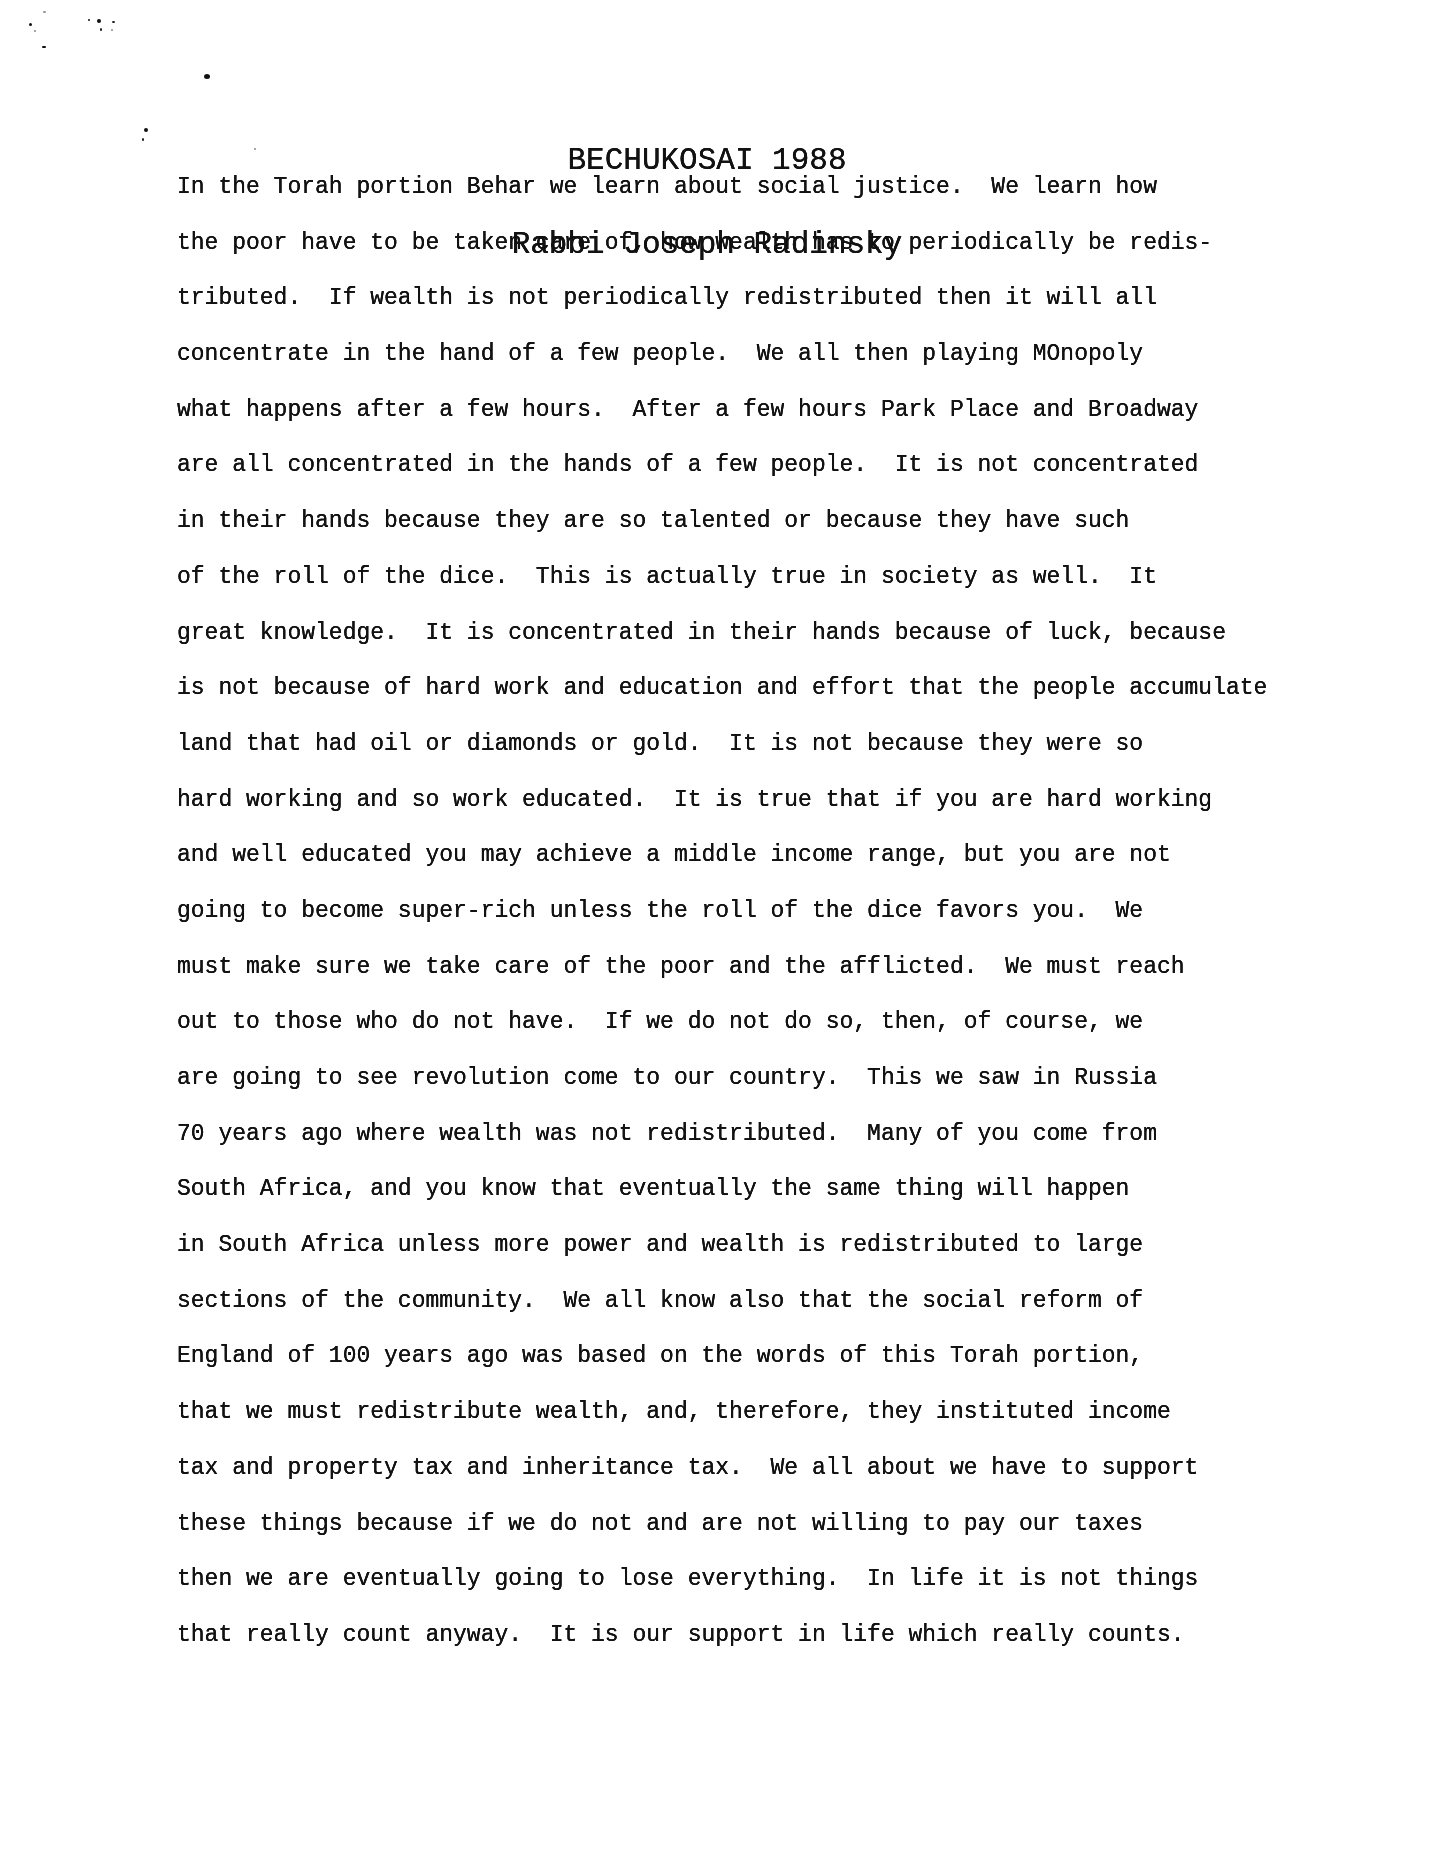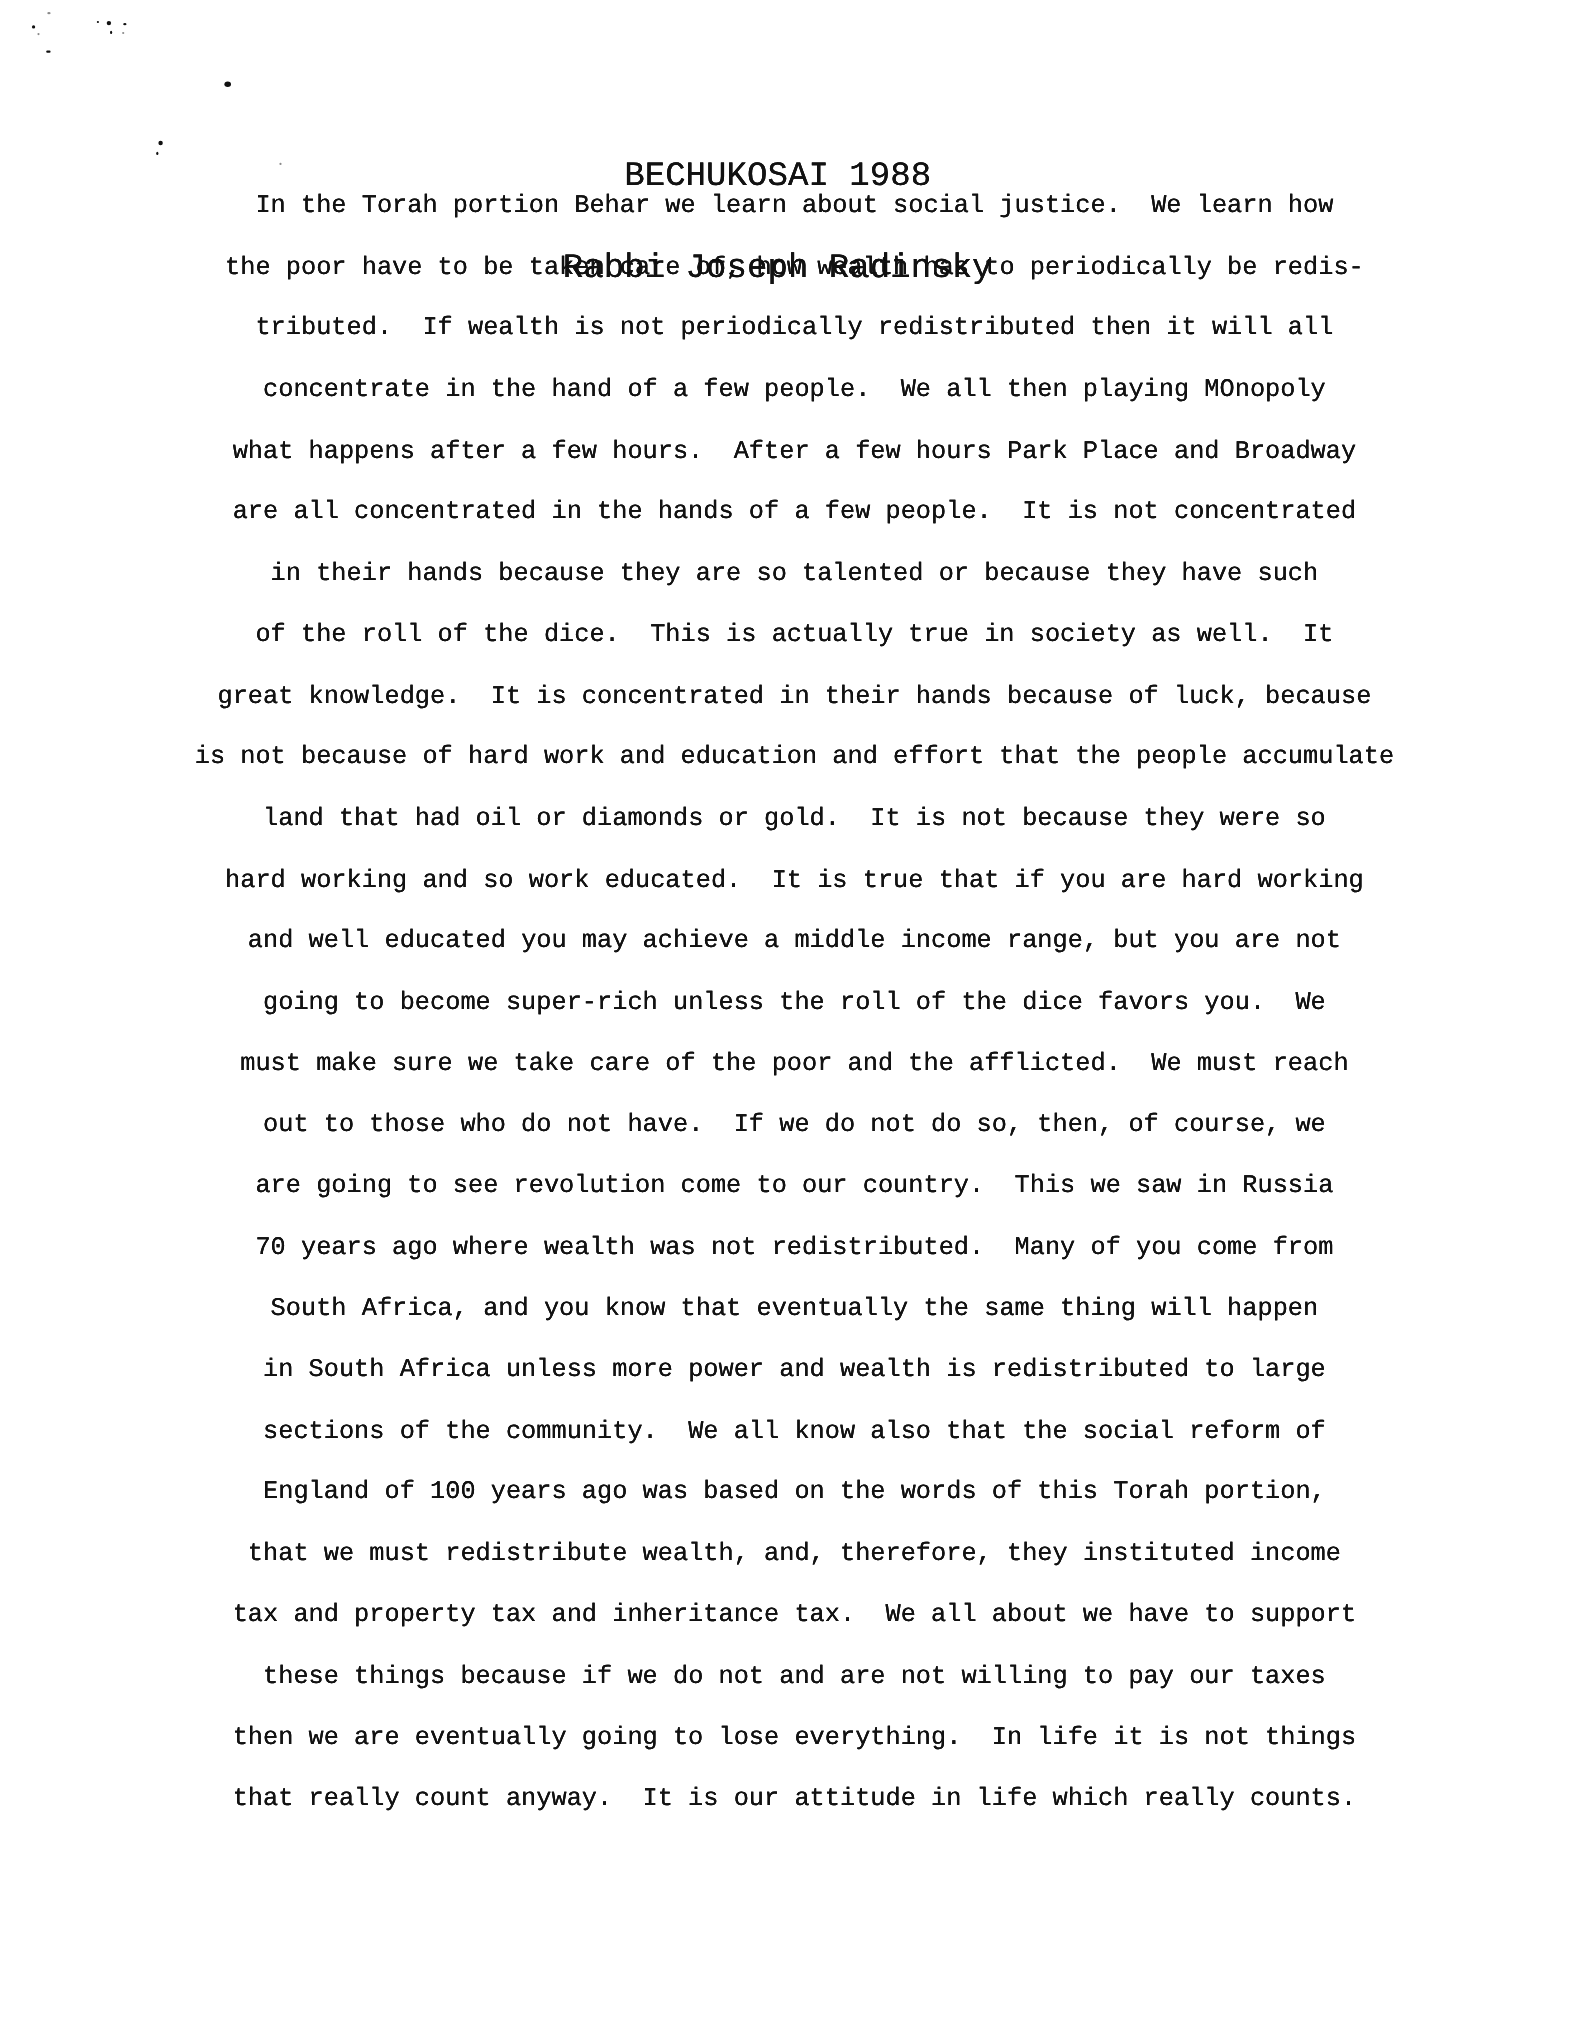--- a/index.html
+++ b/index.html
@@ -35,7 +35,6 @@
     top: 160px;
     left: 177px;
     font-size: 23px;
-    text-align: center;
   }
   .body-text .line {
     height: 55.7px;

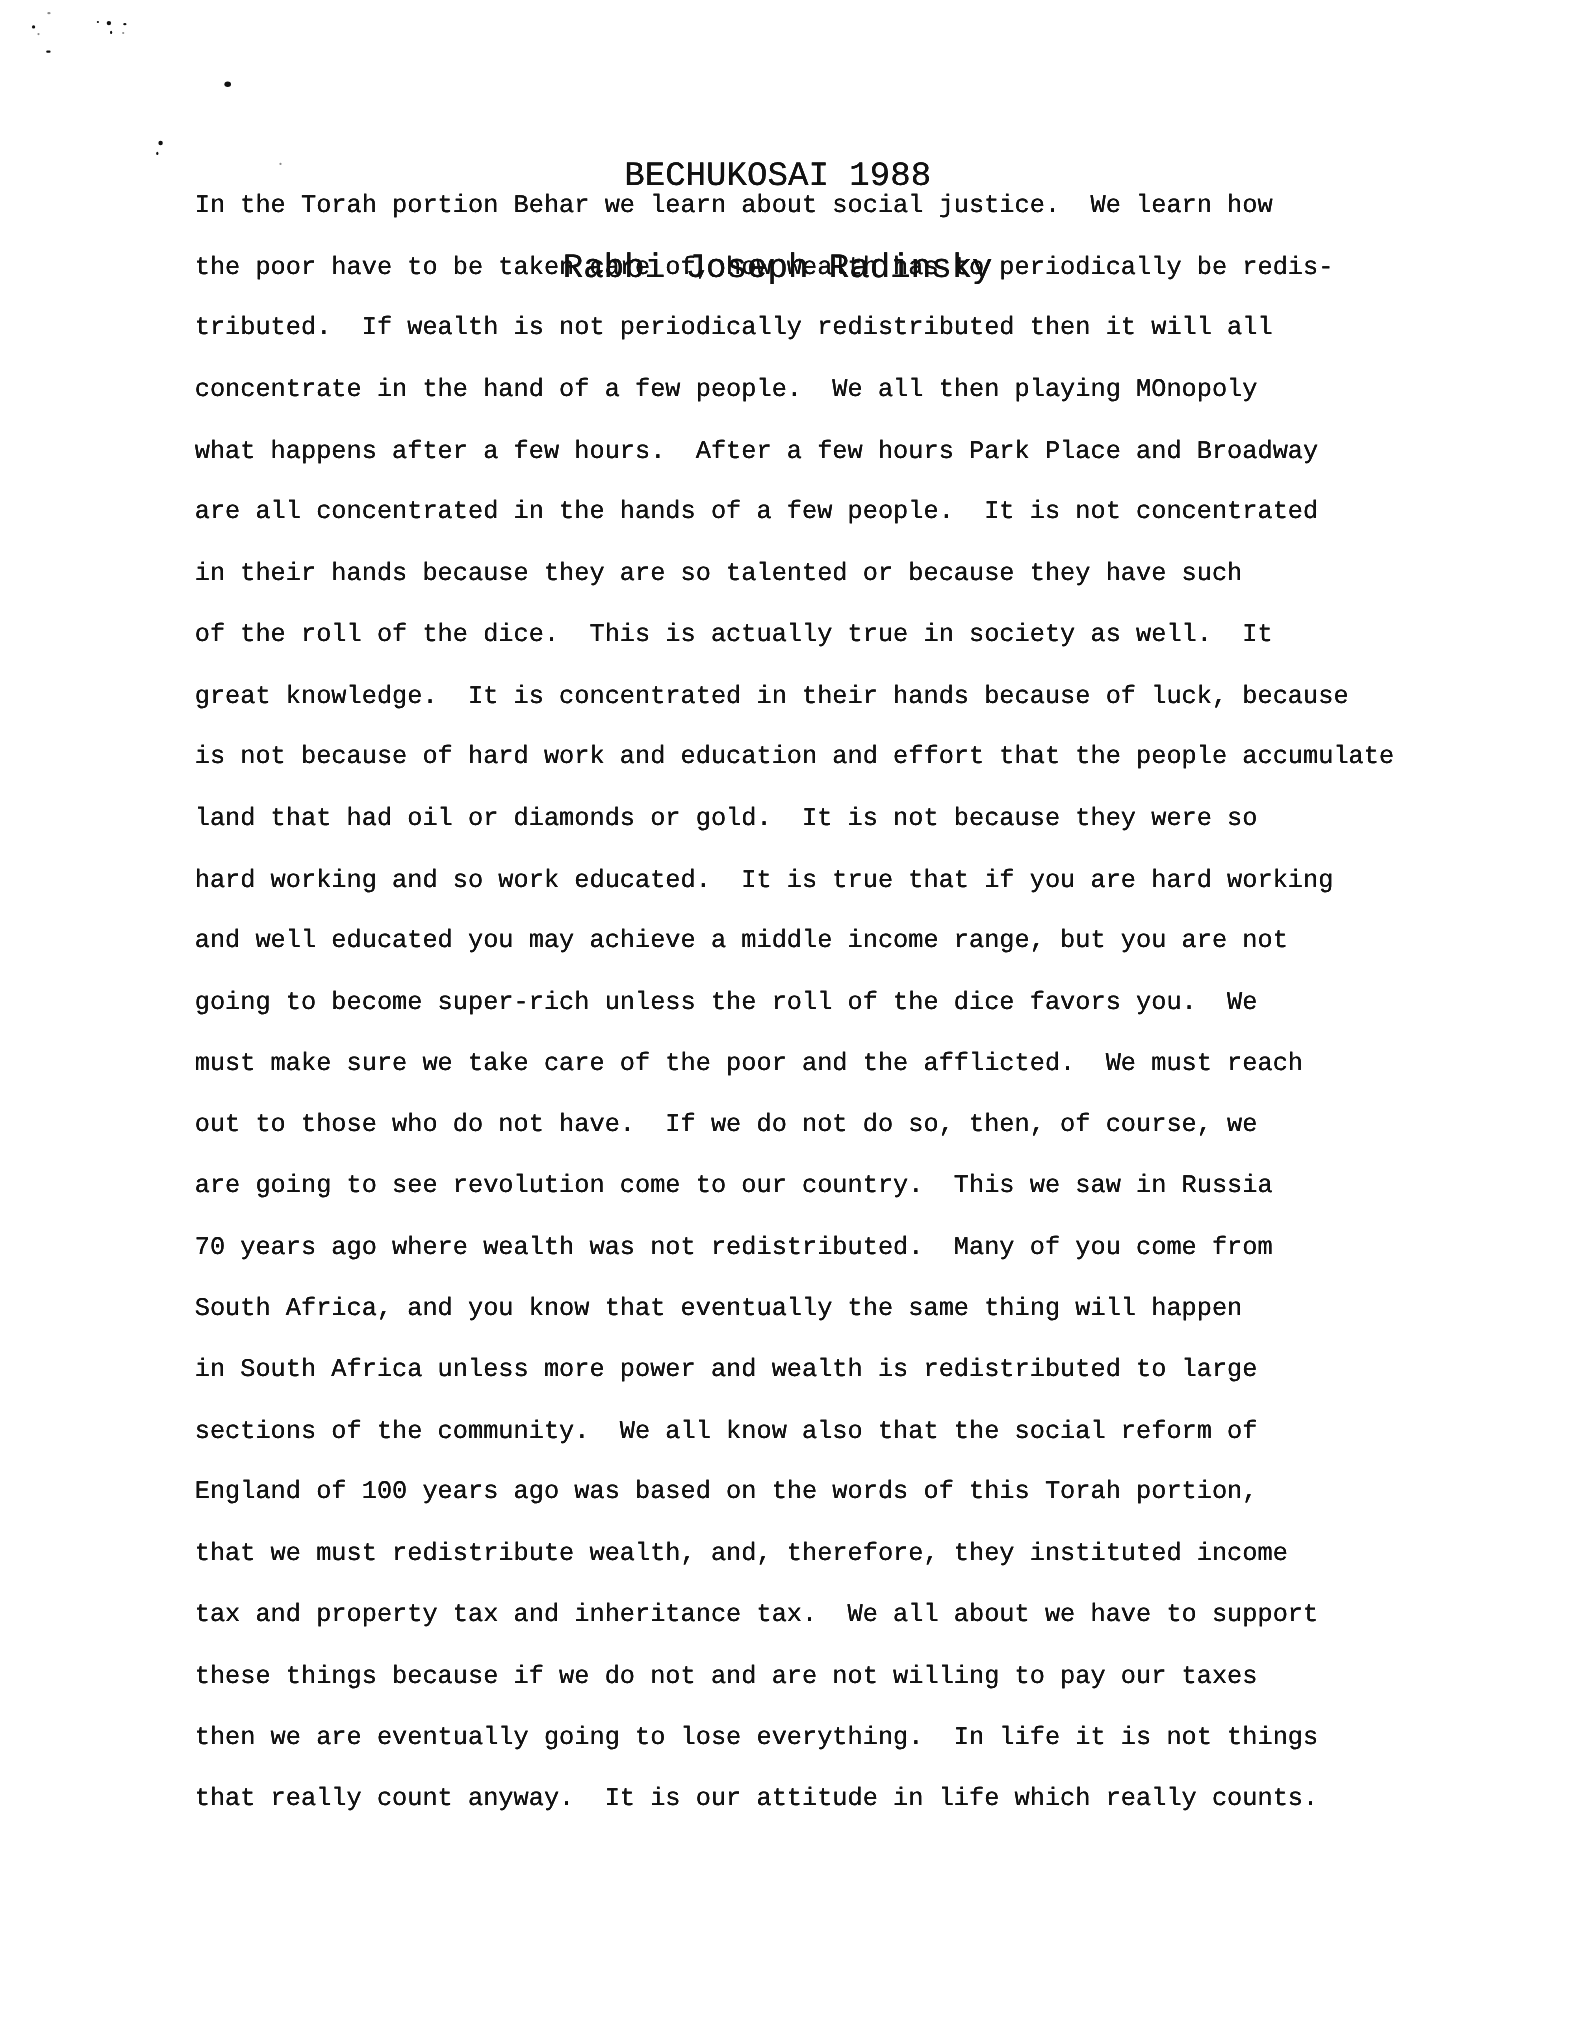--- a/index.html
+++ b/index.html
@@ -102,7 +102,7 @@
     <div class="line">tax and property tax and inheritance tax.  We all about we have to support</div>
     <div class="line">these things because if we do not and are not willing to pay our taxes</div>
     <div class="line">then we are eventually going to lose everything.  In life it is not things</div>
-    <div class="line">that really count anyway.  It is our attitude in life which really counts.</div>
+    <div class="line">that really count anyway.  It is our support in life which really counts.</div>
   </div>
 
 </div>

